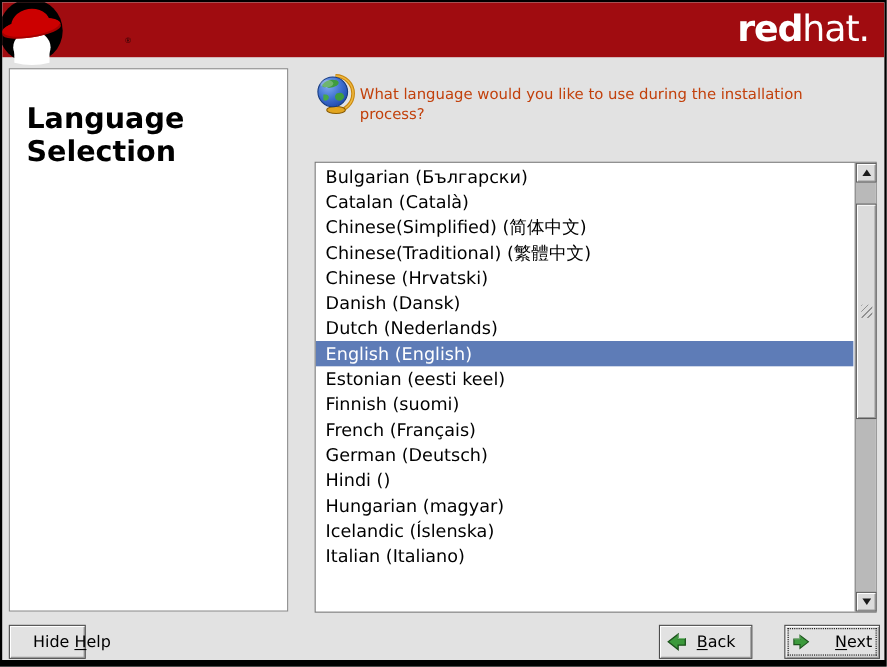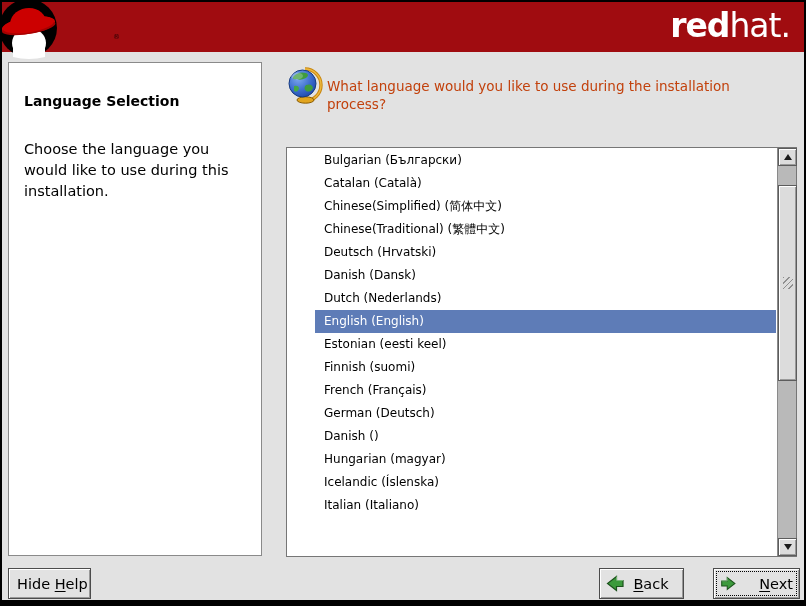--- a/index.html
+++ b/index.html
@@ -32,7 +32,7 @@
     position:absolute;left:6px;top:60px;width:254px;height:494px;
     background:#fff;border:1px solid #8a8a8a;padding:30px 14px 0 15px;
   }
-  .help-title{font-size:14px;font-weight:bold;color:#000;margin:0 0 30px 0;letter-spacing:0px;}
+  .help-title{font-size:26px;font-weight:bold;color:#000;margin:0 0 30px 0;letter-spacing:0px;}
   .help-body{font-size:14.5px;color:#000;line-height:21px;}
 
   

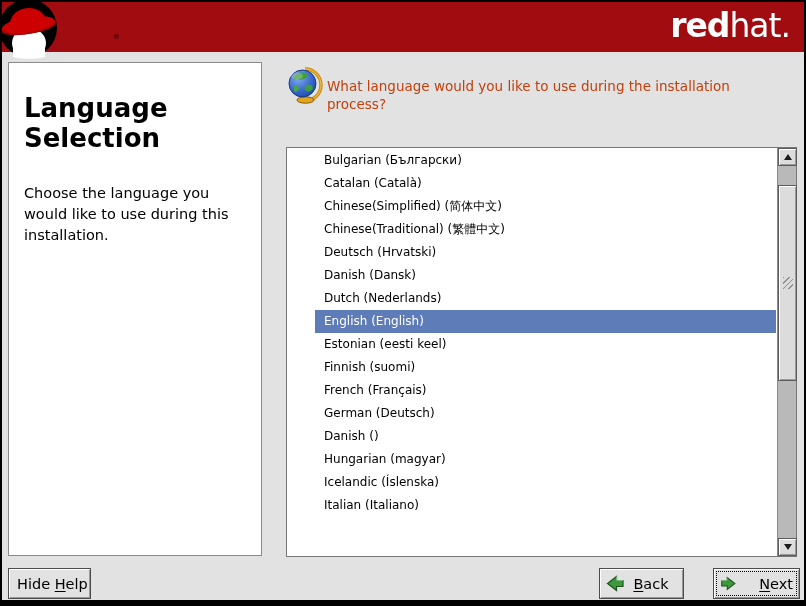--- a/index.html
+++ b/index.html
@@ -49,8 +49,8 @@
   }
   .rows{position:absolute;left:0;top:1px;right:20px;bottom:0;overflow:hidden;}
   .list-row{
-    height:23px;line-height:23px;font-size:12px;color:#000;
-    padding-left:9px;white-space:nowrap;overflow:hidden;margin-left:28px;
+    height:23px;line-height:23px;font-size:16px;color:#000;
+    padding-left:9px;white-space:nowrap;overflow:hidden;
   }
   .list-row.selected{background:#5E7CB7;color:#fff;}
 

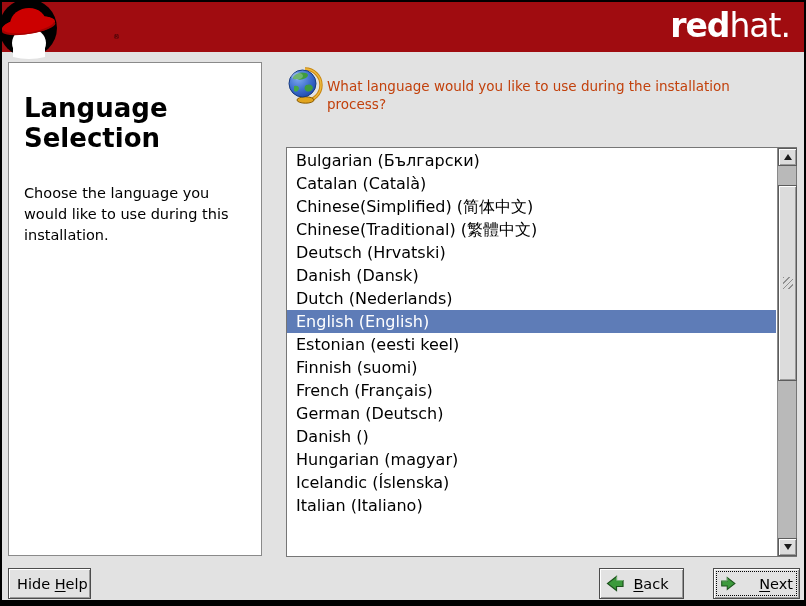--- a/index.html
+++ b/index.html
@@ -120,7 +120,6 @@
 
     <div class="help-panel">
       <div class="help-title">Language Selection</div>
-      <div class="help-body">Choose the language you would like to use during this installation.</div>
     </div>
 
     <svg class="globe" width="37" height="37" viewBox="0 0 37 37">

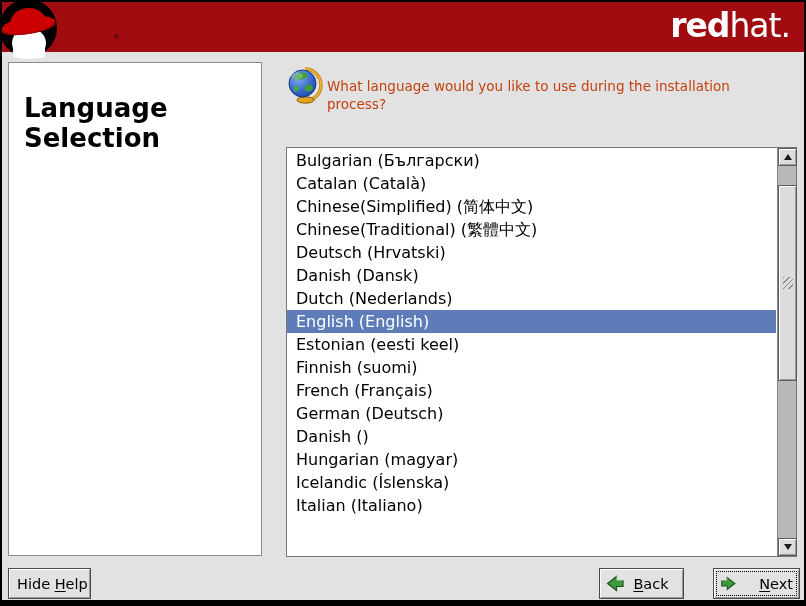--- a/index.html
+++ b/index.html
@@ -147,7 +147,7 @@
           <div class="list-row">Catalan (Català)</div>
           <div class="list-row">Chinese(Simplified) (简体中文)</div>
           <div class="list-row">Chinese(Traditional) (繁體中文)</div>
-          <div class="list-row">Deutsch (Hrvatski)</div>
+          <div class="list-row">Chinese (Hrvatski)</div>
           <div class="list-row">Danish (Dansk)</div>
           <div class="list-row">Dutch (Nederlands)</div>
           <div class="list-row selected">English (English)</div>

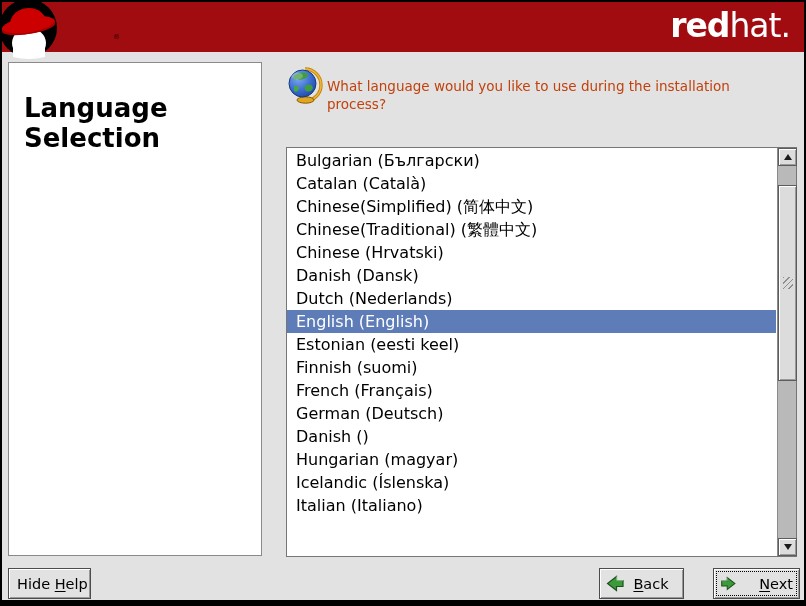--- a/index.html
+++ b/index.html
@@ -155,7 +155,7 @@
           <div class="list-row">Finnish (suomi)</div>
           <div class="list-row">French (Français)</div>
           <div class="list-row">German (Deutsch)</div>
-          <div class="list-row">Danish ()</div>
+          <div class="list-row">Hindi ()</div>
           <div class="list-row">Hungarian (magyar)</div>
           <div class="list-row">Icelandic (Íslenska)</div>
           <div class="list-row">Italian (Italiano)</div>

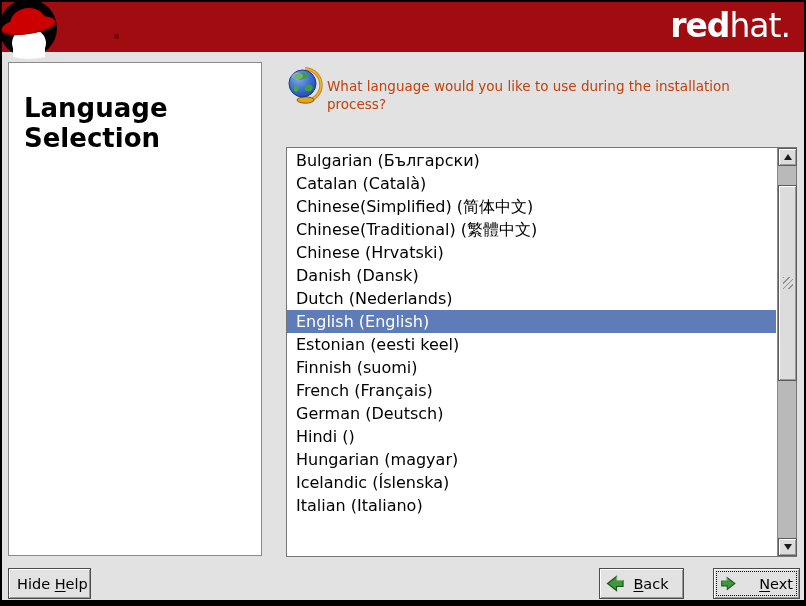--- a/index.html
+++ b/index.html
@@ -87,7 +87,7 @@
   }
   .btn .key{text-decoration:underline;text-underline-offset:2px;}
   .btn .lbl{white-space:pre;}
-  .btn-hidehelp{left:6px;width:83px;gap:2px;text-align:center;}
+  .btn-hidehelp{left:6px;width:70px;gap:15px;text-align:center;}
   .btn-release{left:116px;width:123px;gap:2px;}
   .btn-back{left:597px;width:85px;}
   .btn-next{left:711px;width:87px;outline:1px dotted #000;outline-offset:-4px;gap:23px;}

